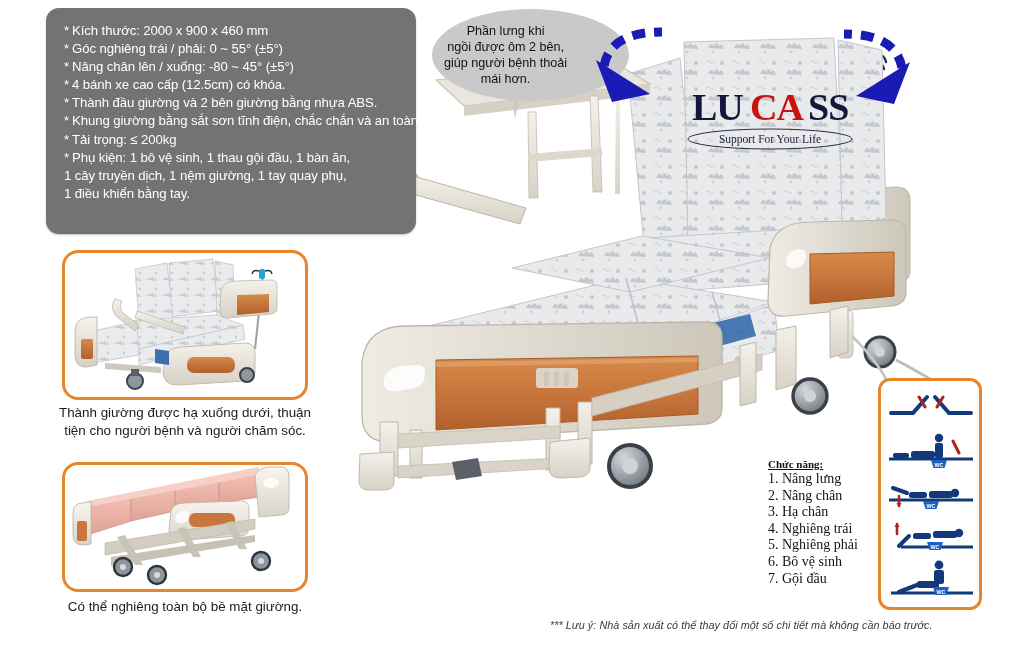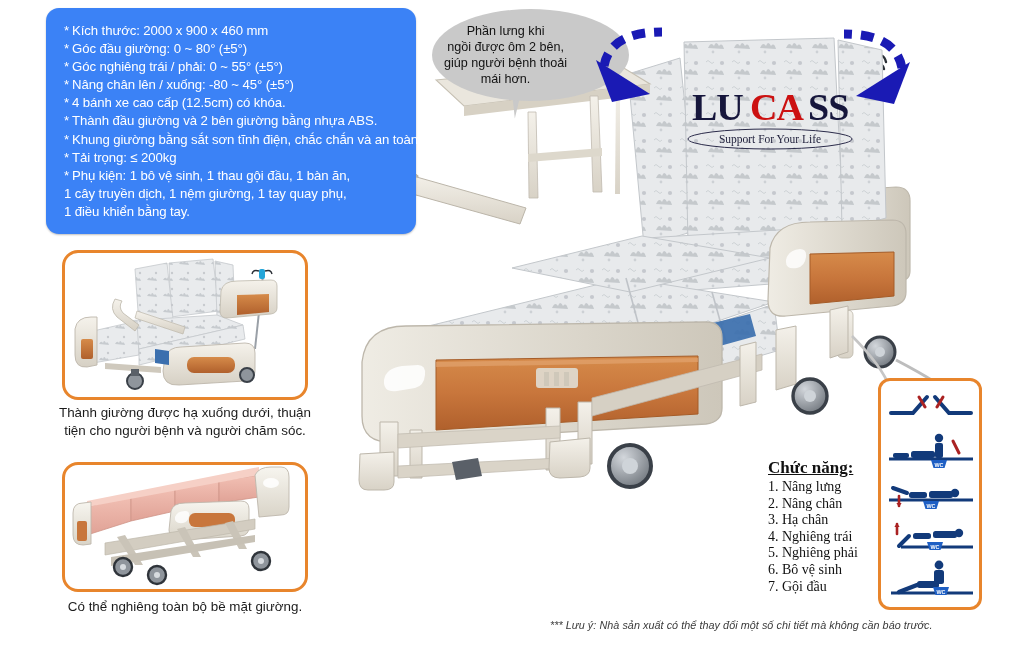--- a/index.html
+++ b/index.html
@@ -17,7 +17,7 @@
   
   .spec-panel {
     position:absolute; left:46px; top:8px; width:370px; height:226px;
-    background:#3b82f6; border-radius:13px;
+    background:#737373; border-radius:13px;
     box-shadow:0 1px 2px rgba(0,0,0,.25);
     padding:14px 22px 10px 18px;
   }

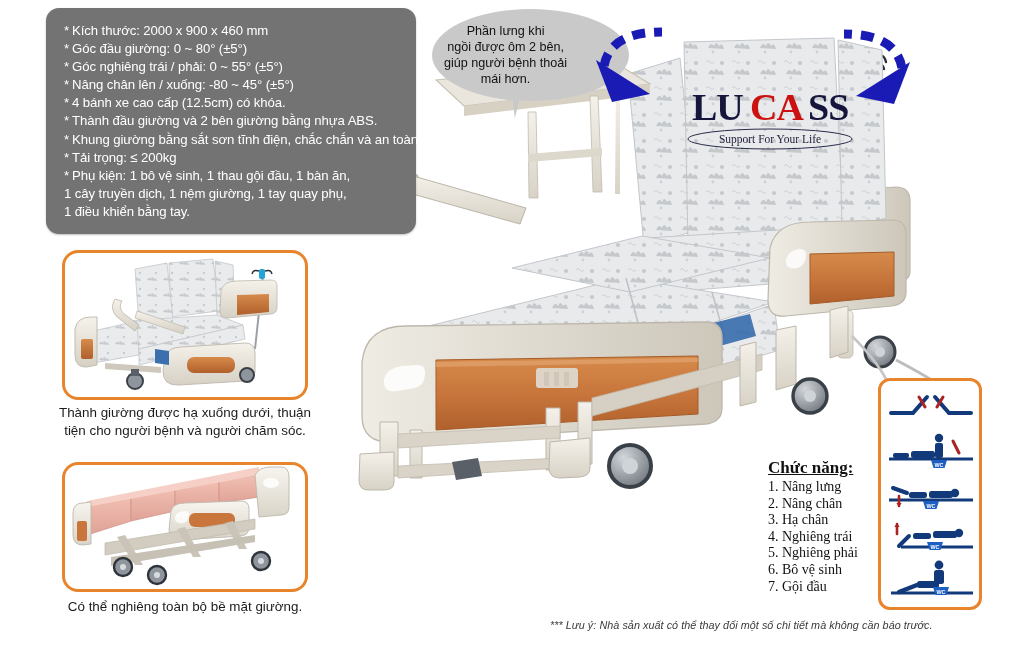--- a/index.html
+++ b/index.html
@@ -234,7 +234,6 @@
 
   <div class="spec-panel">
     <div class="spec-line"><span class="ast">*</span><span>Kích thước: 2000 x 900 x 460 mm</span></div>
-    <div class="spec-line"><span class="ast">*</span><span>Góc đầu giường: 0 ~ 80° (±5°)</span></div>
     <div class="spec-line"><span class="ast">*</span><span>Góc nghiêng trái / phải: 0 ~ 55° (±5°)</span></div>
     <div class="spec-line"><span class="ast">*</span><span>Nâng chân lên / xuống: -80 ~ 45° (±5°)</span></div>
     <div class="spec-line"><span class="ast">*</span><span>4 bánh xe cao cấp (12.5cm) có khóa.</span></div>

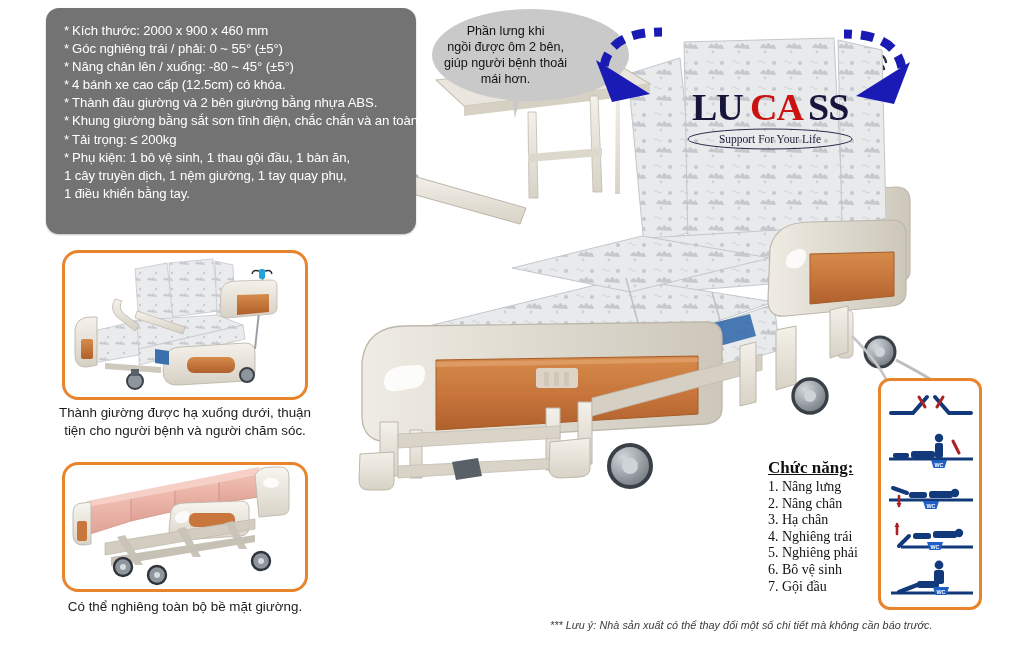--- a/index.html
+++ b/index.html
@@ -69,7 +69,7 @@
   .func-block { position:absolute; left:768px; top:458px; width:112px; }
   .func-title {
     font-family:"Liberation Serif", serif; font-weight:bold;
-    font-size:17px; text-decoration:underline; color:#111;
+    font-size:11px; text-decoration:underline; color:#111;
     margin-bottom:1px;
   }
   .func-item {

